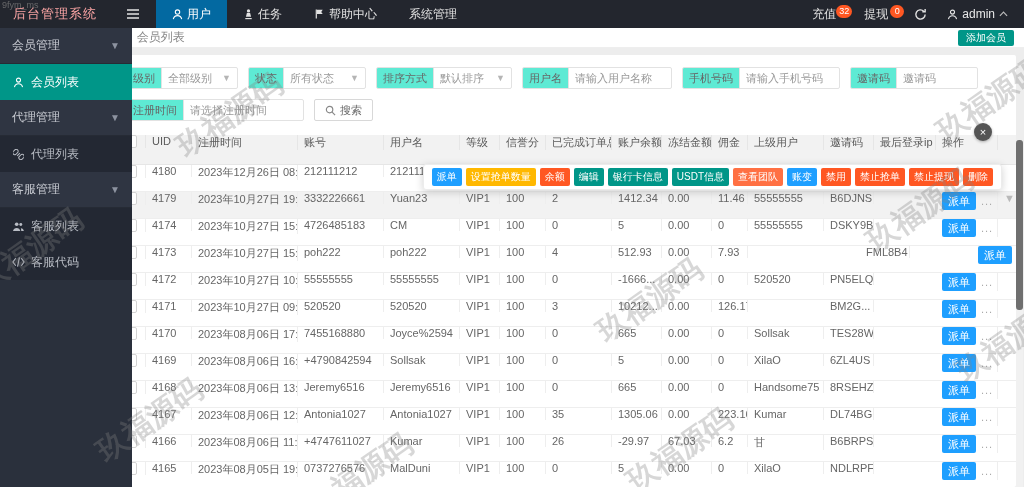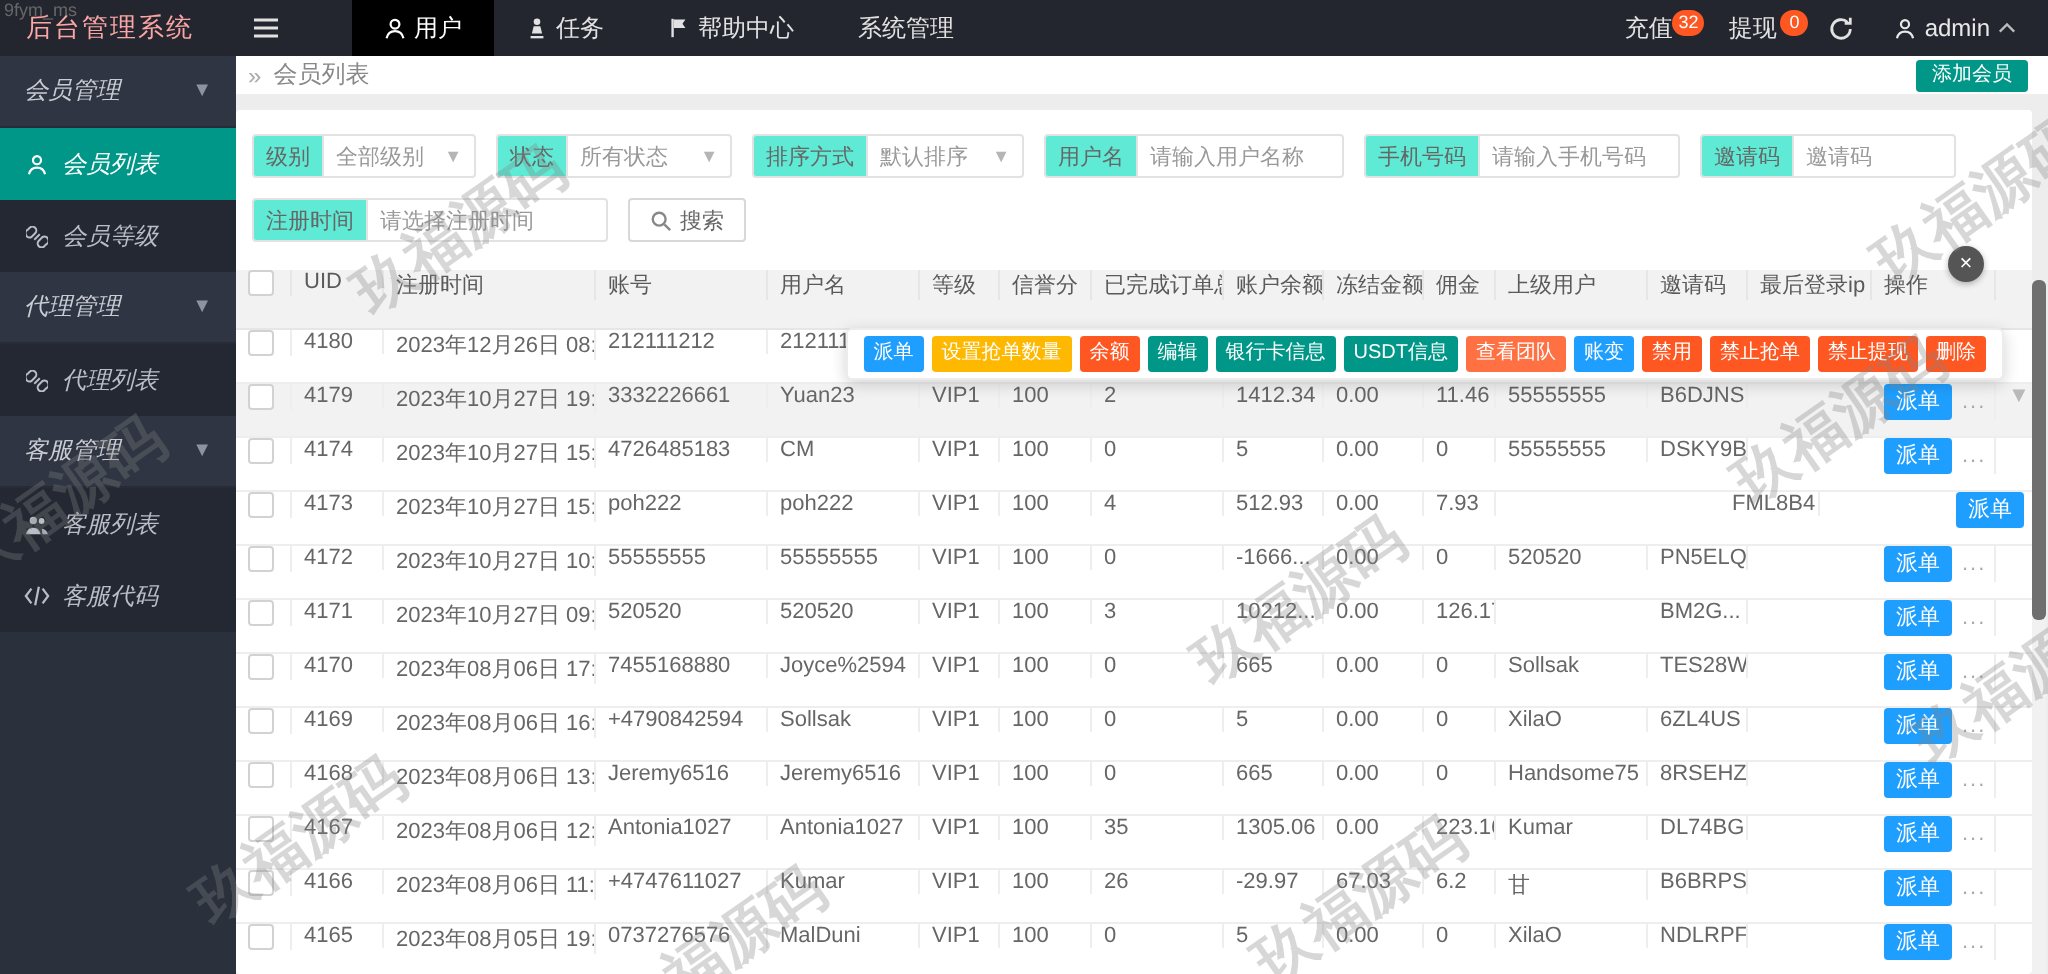--- a/index.html
+++ b/index.html
@@ -11,7 +11,7 @@
   .logo { width:110px; color:#fca5a5; font-weight:normal; font-size:13px; display:flex; align-items:center; justify-content:center; letter-spacing:1px; }
   .nav-left { display:flex; align-items:stretch; }
   .nav-item { display:flex; align-items:center; gap:4px; padding:0 16px; color:#e2e2e2; font-size:12px; cursor:pointer; }
-  .nav-item.active { background:#000000; color:#fff;margin-left:20px; }
+  .nav-item.active { background:#0369a1; color:#fff; }
   .nav-right { margin-left:auto; display:flex; align-items:center; color:#d8d8d8; }
   .timebox { text-align:center; font-size:10px; line-height:12px; padding:0 14px; color:#cfcfcf; }
   .nav-chip { position:relative; padding:0 14px; font-size:12px; color:#e2e2e2; cursor:pointer; }

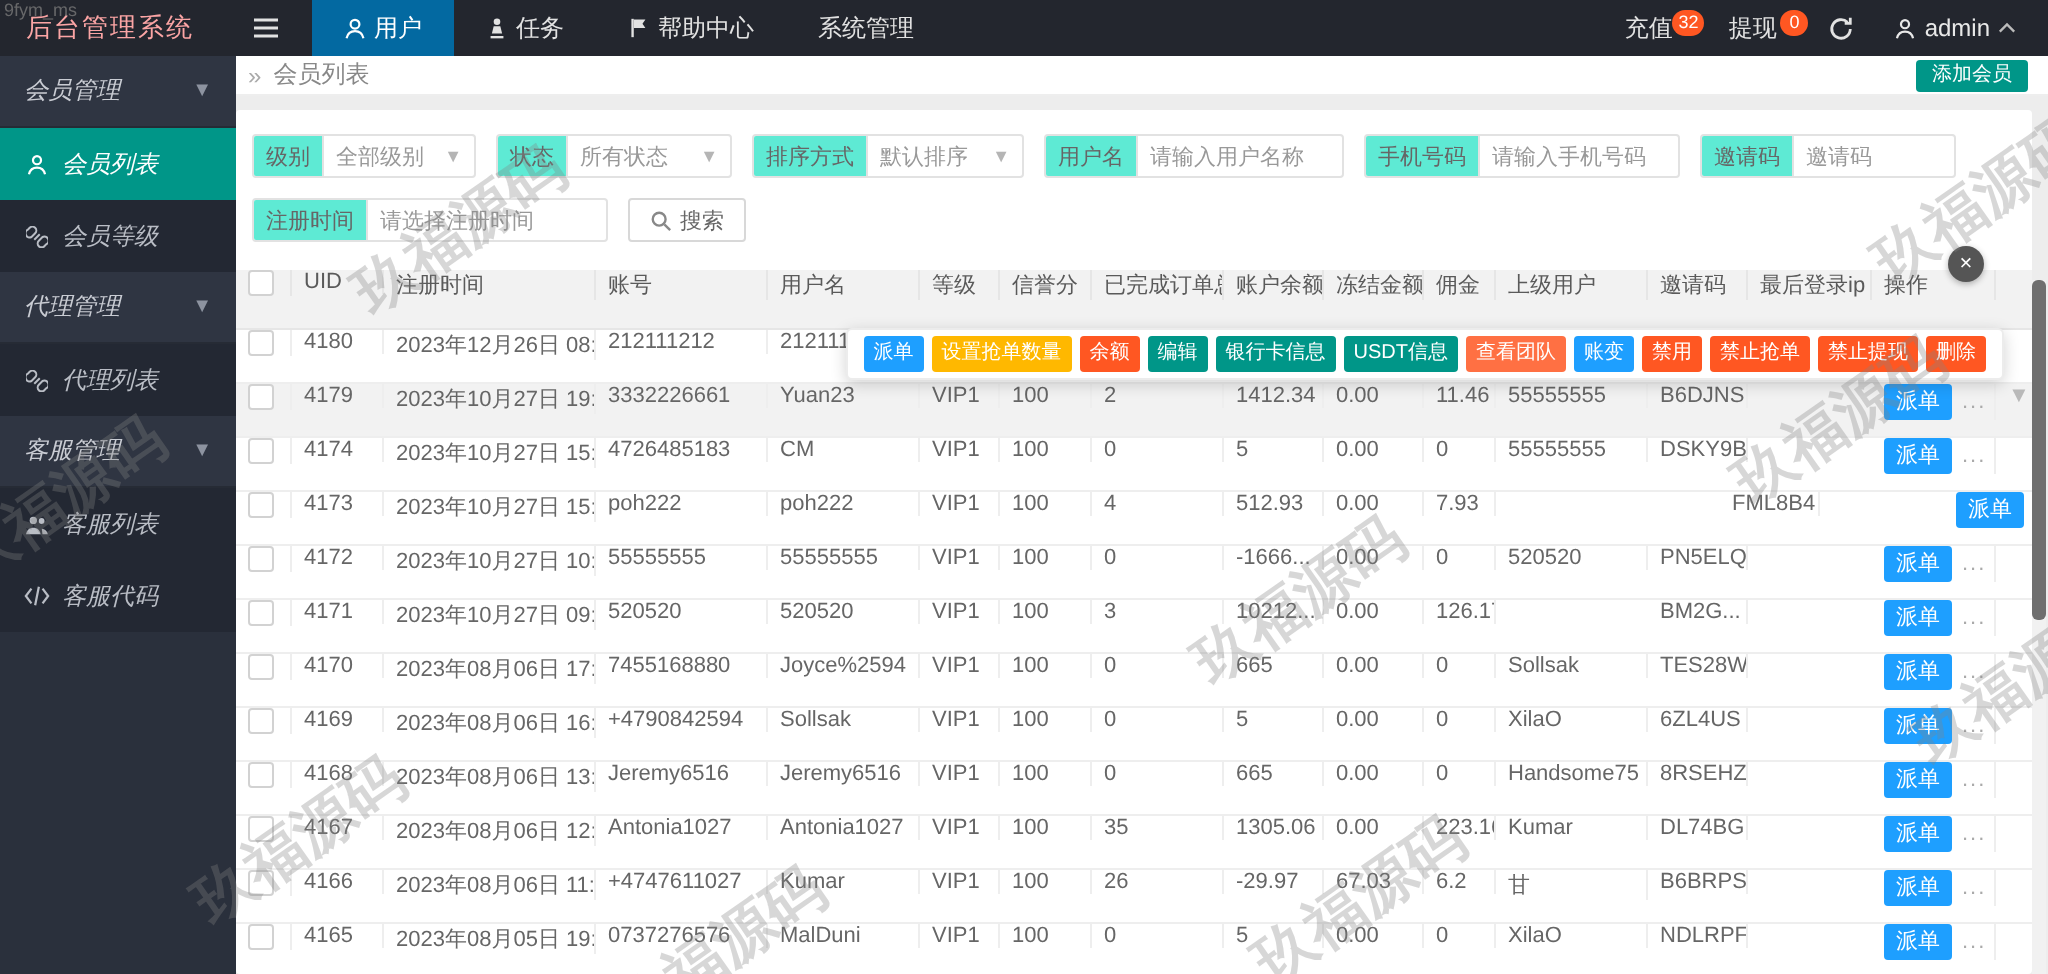--- a/index.html
+++ b/index.html
@@ -21,7 +21,7 @@
   svg.ic { display:block; }
 
   
-  .sidebar { position:absolute; left:0; top:28px; width:118px; height:459px; background:#2a303c; z-index:20;font-style:italic; }
+  .sidebar { position:absolute; left:0; top:28px; width:132px; height:459px; background:#2a303c; z-index:20; }
   .side-group { height:36px; display:flex; align-items:center; justify-content:space-between; padding:0 12px; background:#2f3542; color:#c9ccd3; cursor:pointer; border-bottom:1px solid #262b35; }
   .side-item { height:36px; display:flex; align-items:center; gap:6px; padding:0 12px; background:#232833; color:#b9bdc5; cursor:pointer; }
   .side-item.active { background:#009688; color:#fff; }

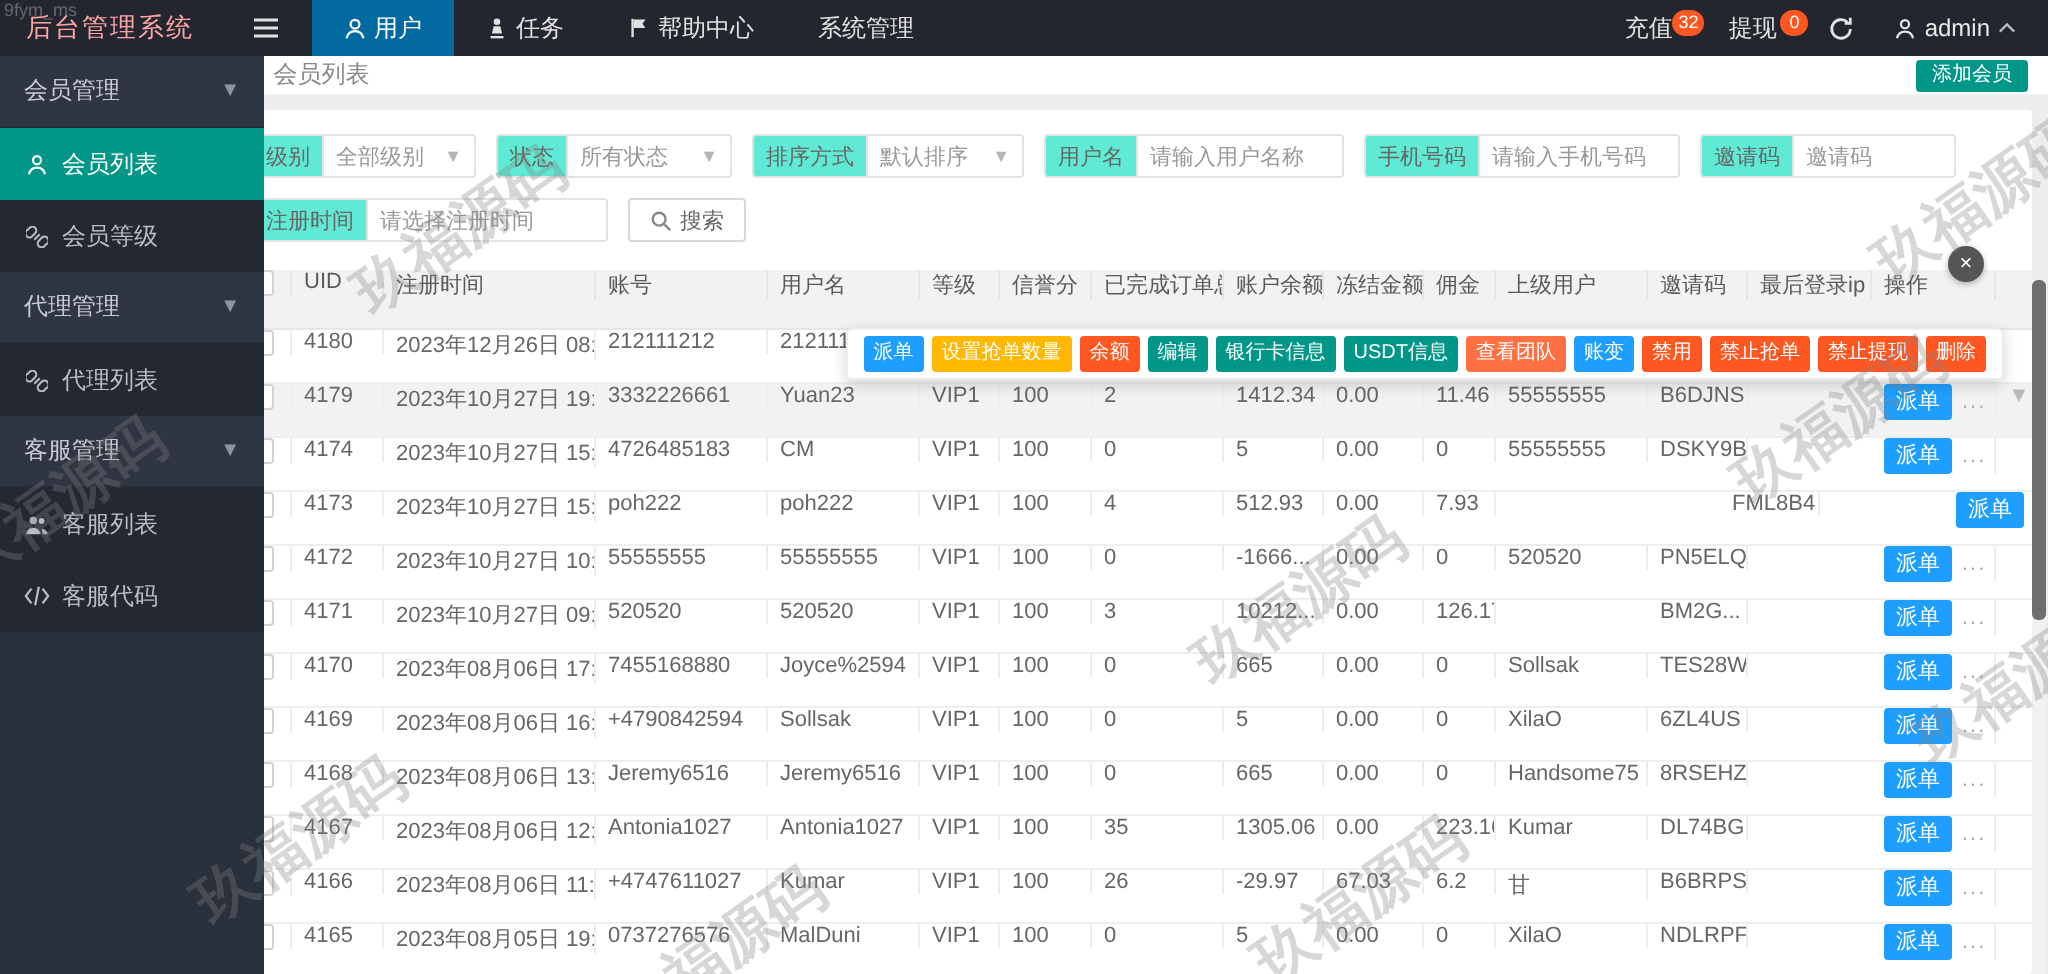--- a/index.html
+++ b/index.html
@@ -150,14 +150,6 @@
           </svg>
         </span>
         <span>会员列表</span>
-      </div>
-      <div class="side-item">
-        <span class="sic">
-          <svg width="11" height="11" viewBox="0 0 12 12">
-            <path d="M4.5 7.5l3-3M3 6L5 4a2 2 0 0 0-3-3L1 2a2 2 0 0 0 2 4zM9 6L7 8a2 2 0 0 0 3 3l1-1a2 2 0 0 0-2-4z" fill="none" stroke="currentColor" stroke-width="1.1"></path>
-          </svg>
-        </span>
-        <span>会员等级</span>
       </div>
       <div class="side-group">
         <span>代理管理</span>

